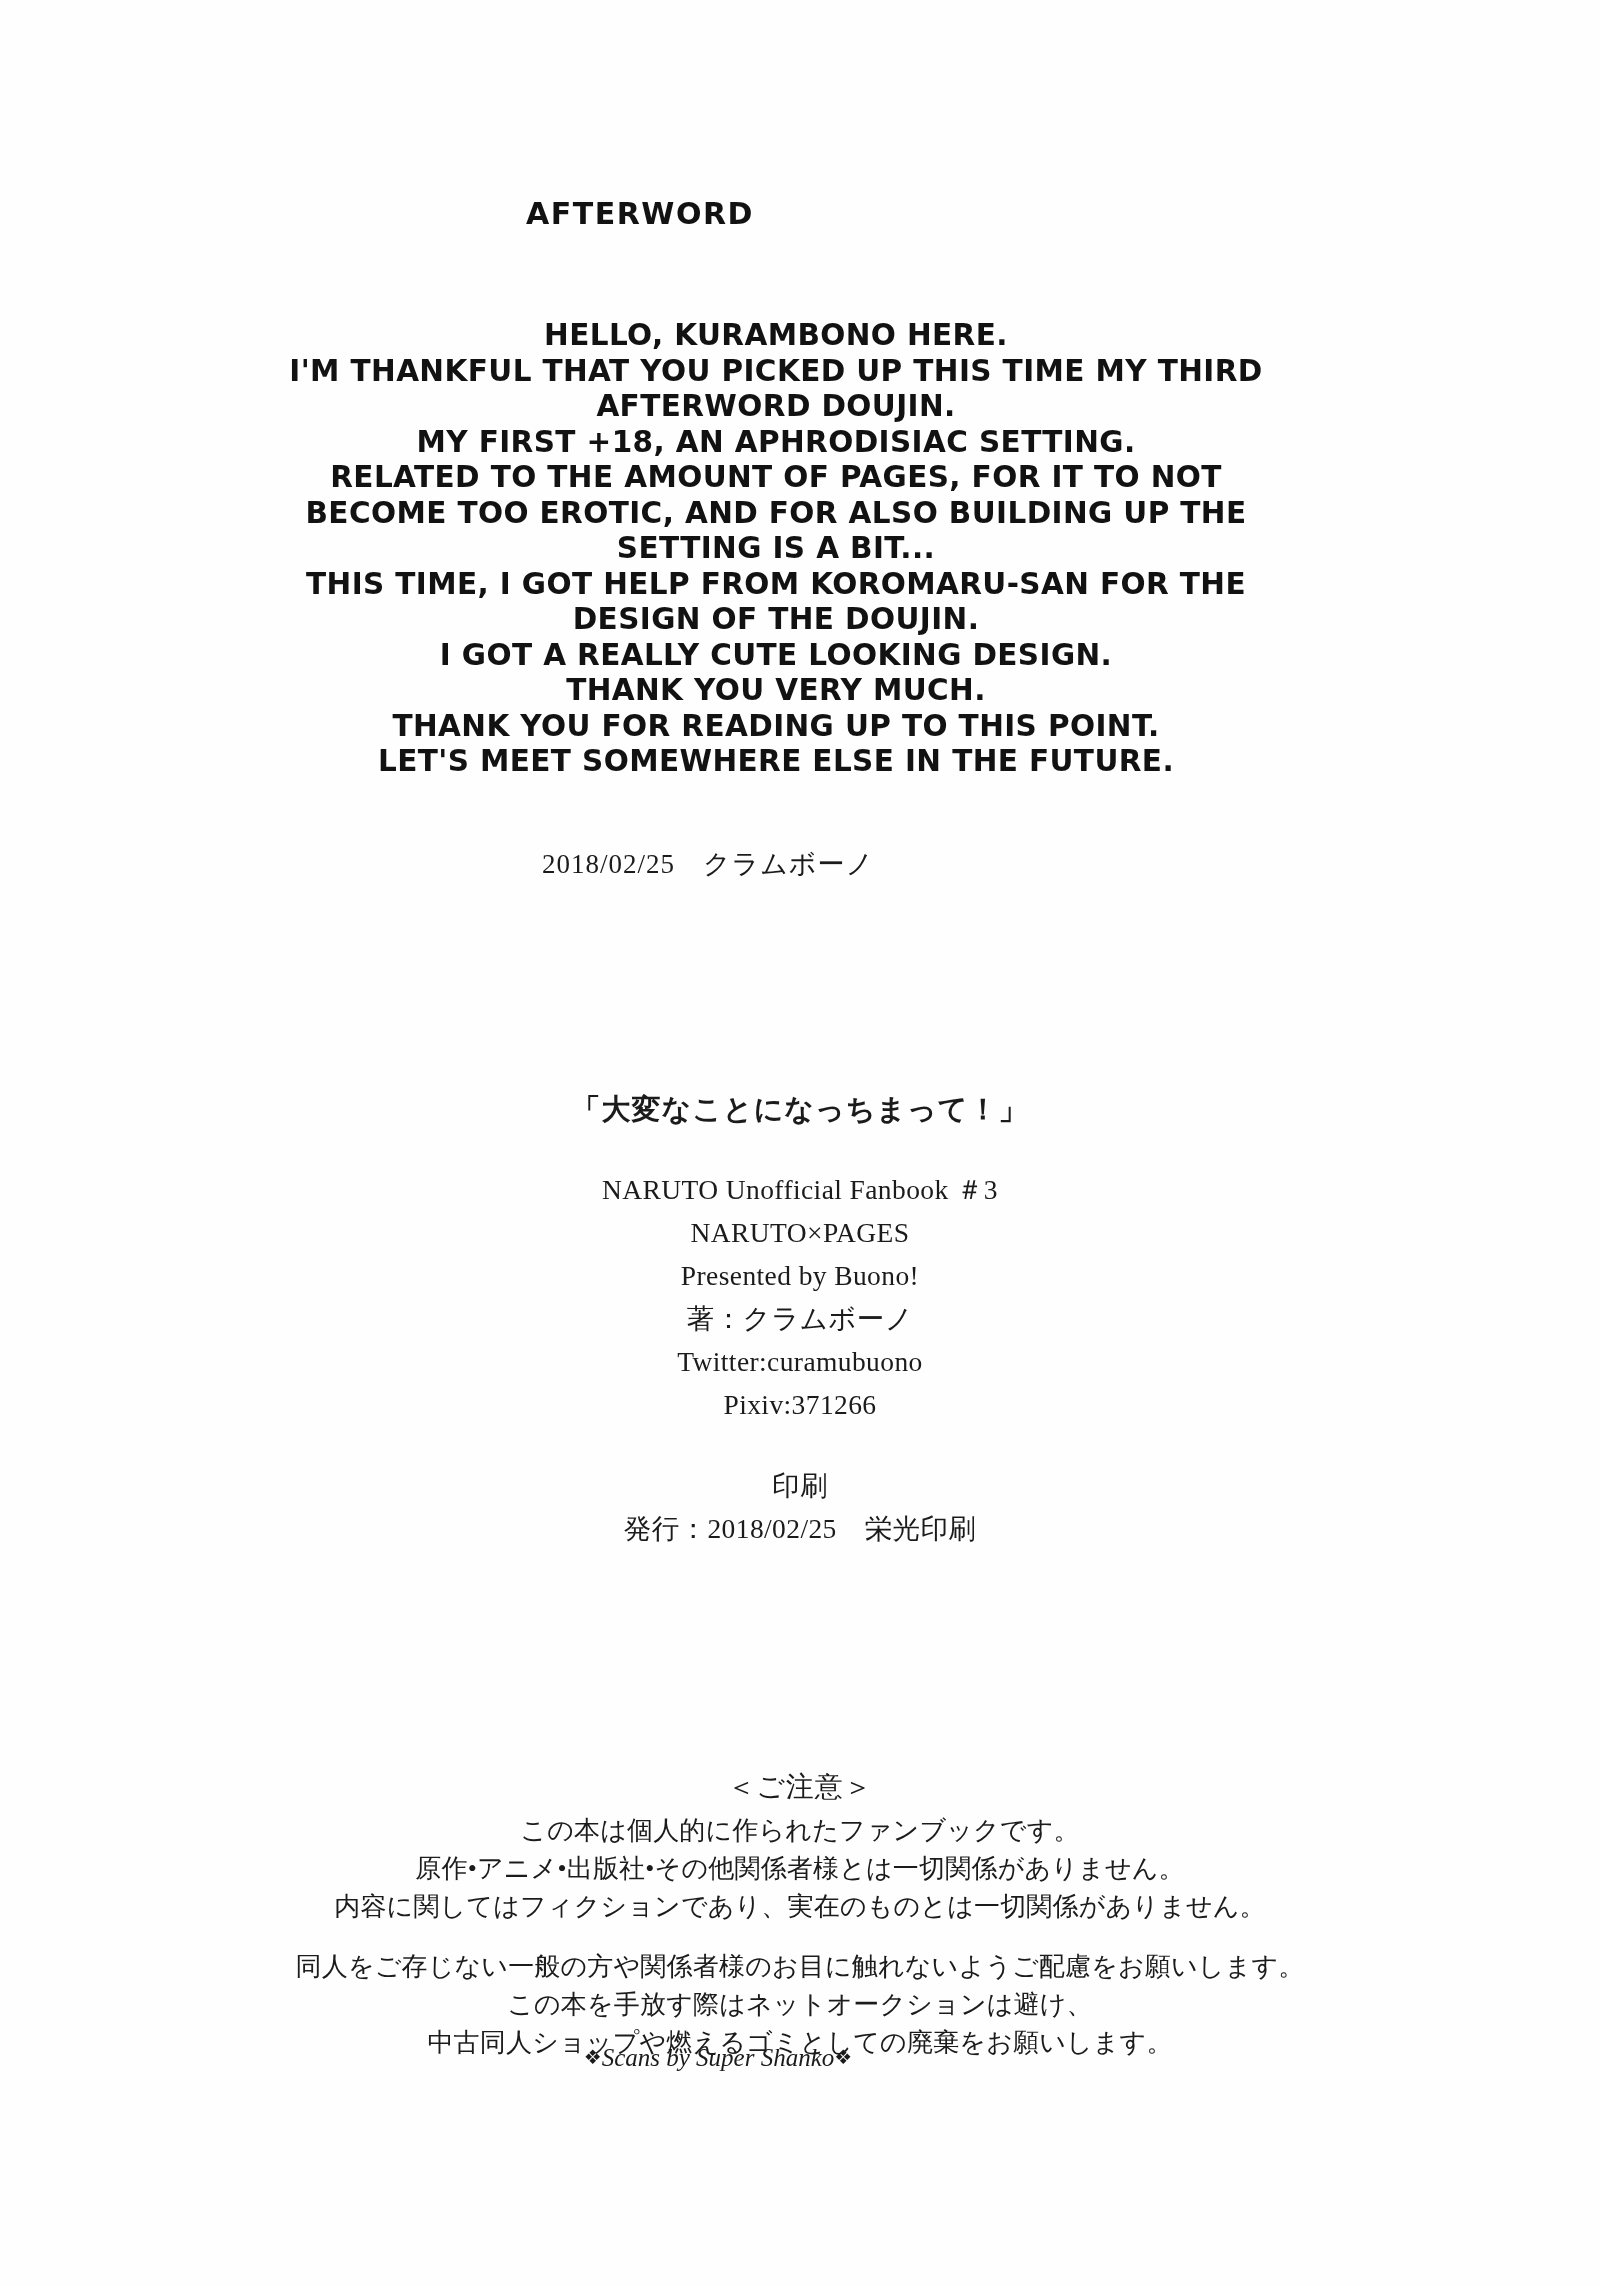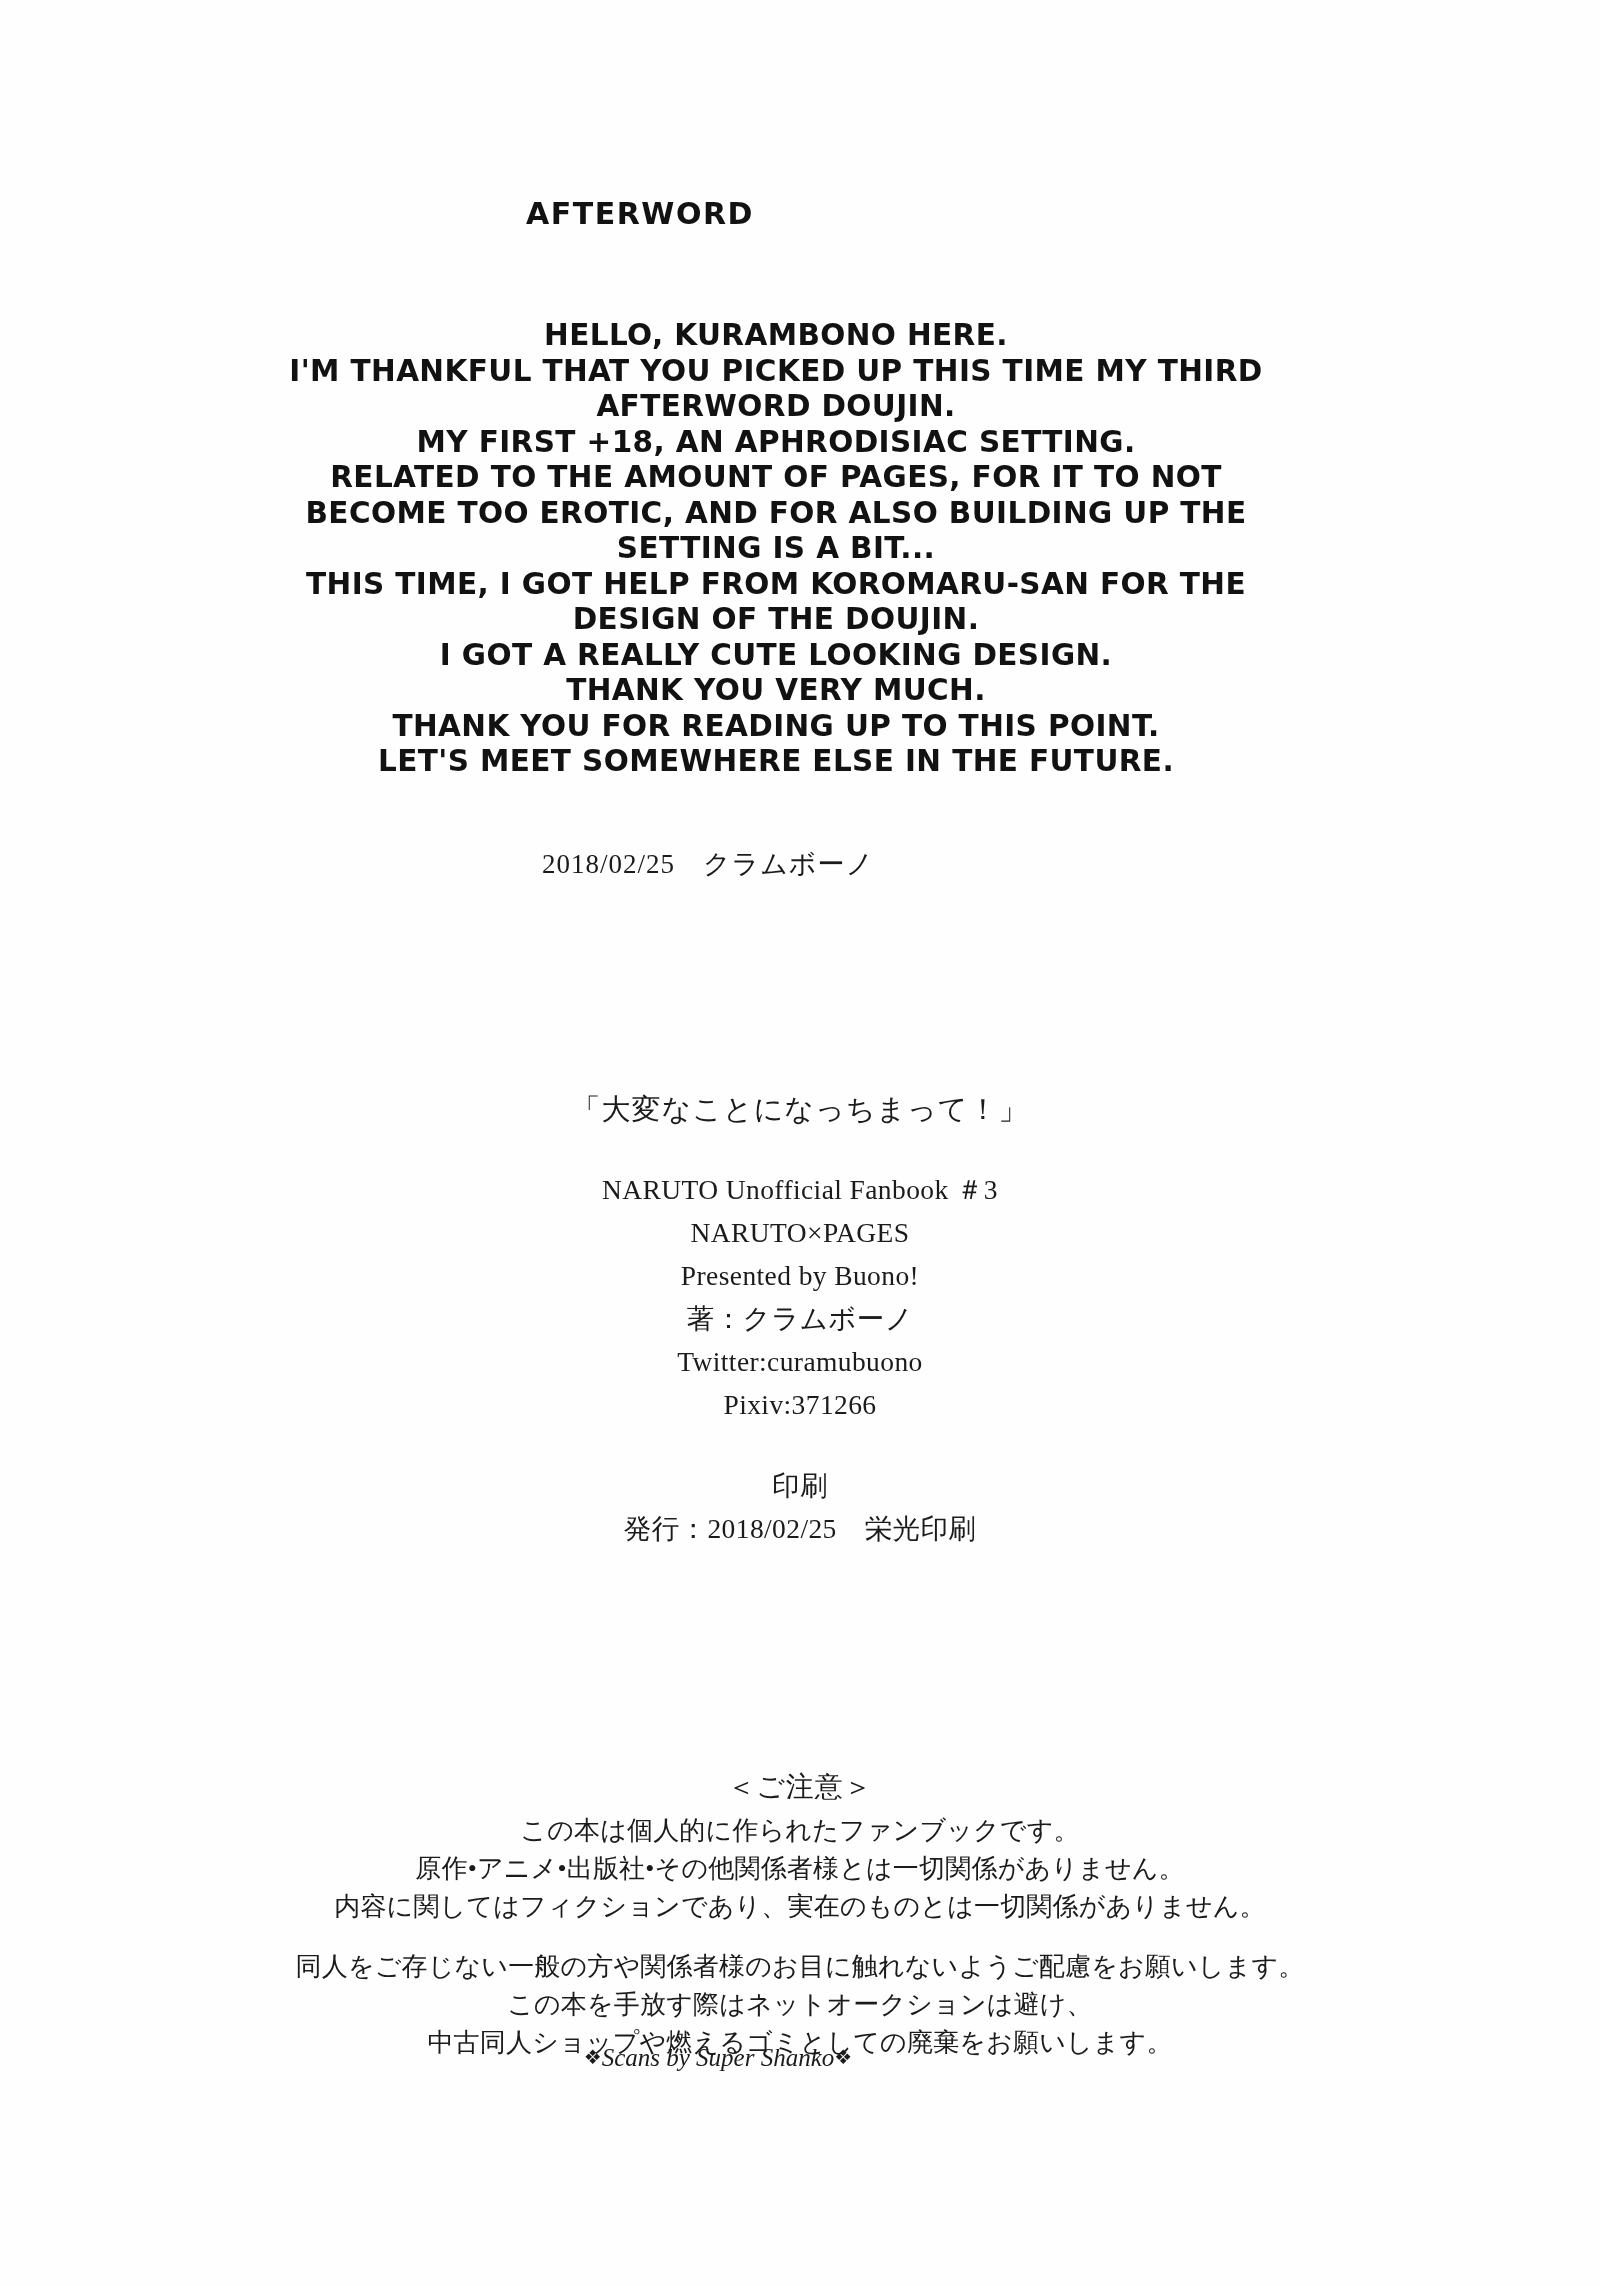--- a/index.html
+++ b/index.html
@@ -81,6 +81,7 @@
     font-size: 29px;
     letter-spacing: 1px;
     margin-bottom: 38px;
+    font-weight: bold;
   }
   .colophon-line {
     font-family: "Liberation Serif", serif;

